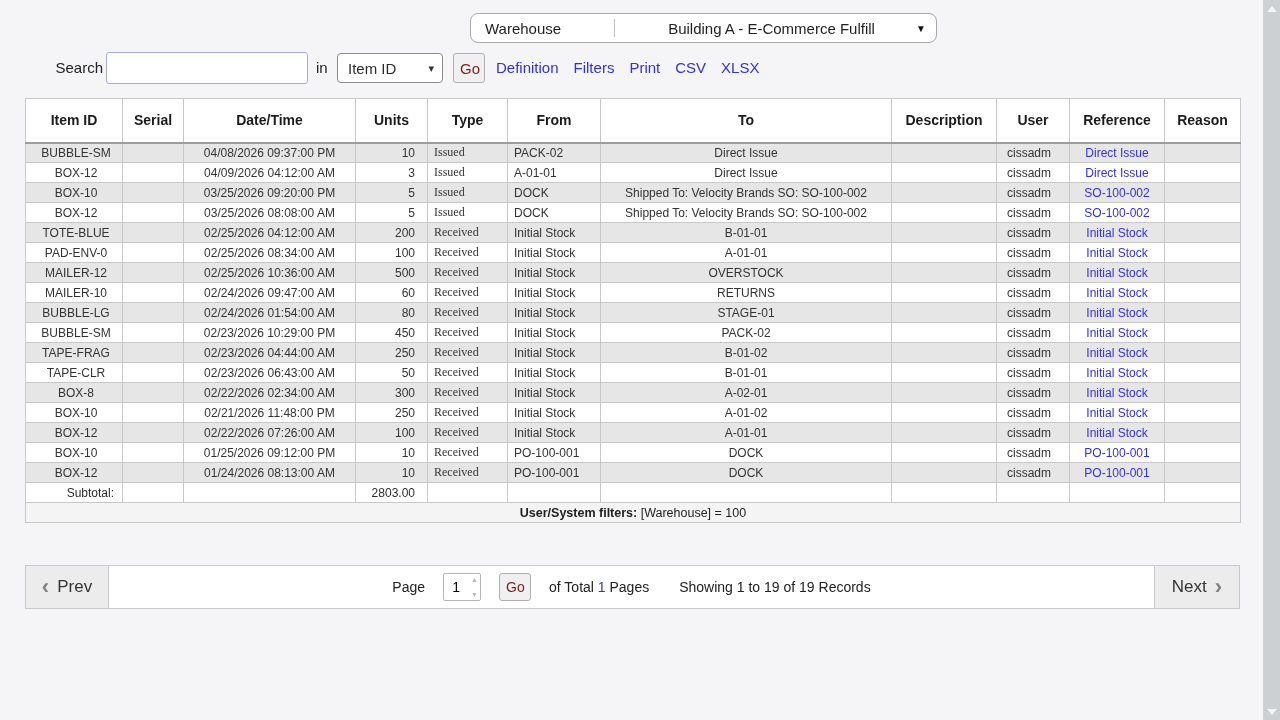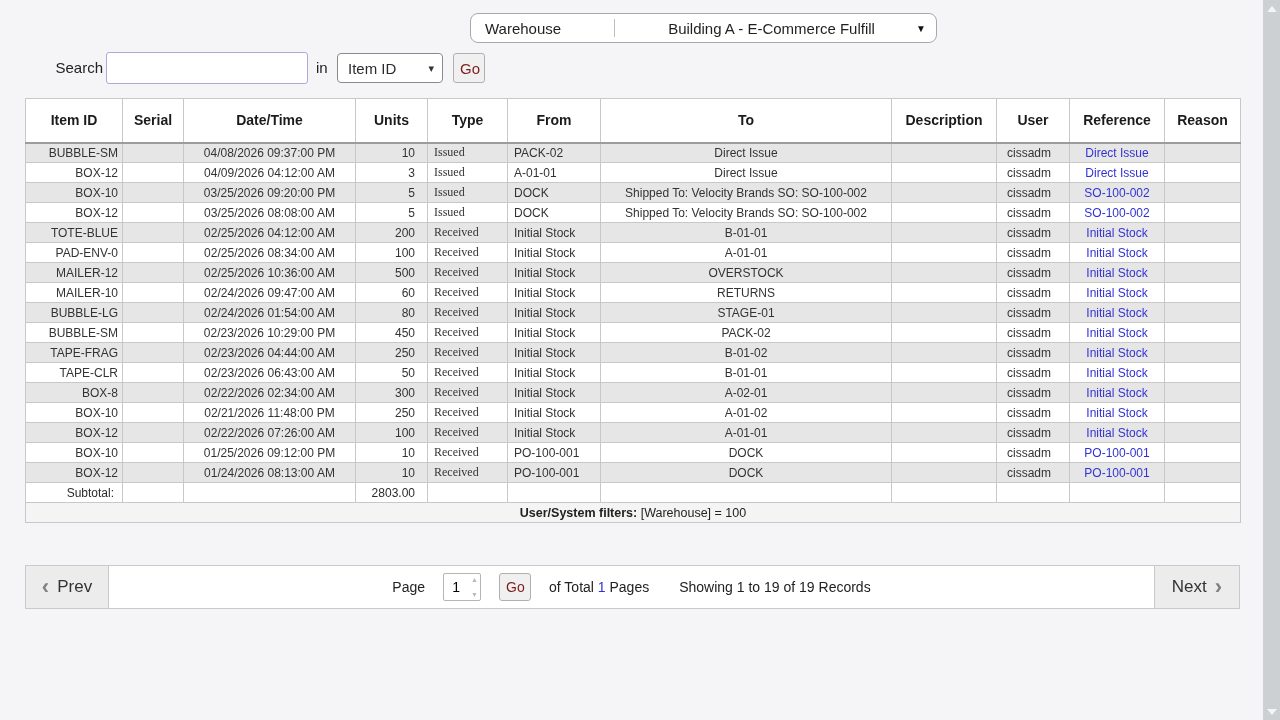--- a/index.html
+++ b/index.html
@@ -134,6 +134,13 @@
       <span class="arrow">▾</span>
     </div>
     <button class="btn go-btn">Go</button>
+    <div class="links">
+      <a>Definition</a>
+      <a>Filters</a>
+      <a>Print</a>
+      <a>CSV</a>
+      <a>XLSX</a>
+    </div>
   </div>
 
   <table class="report-table">

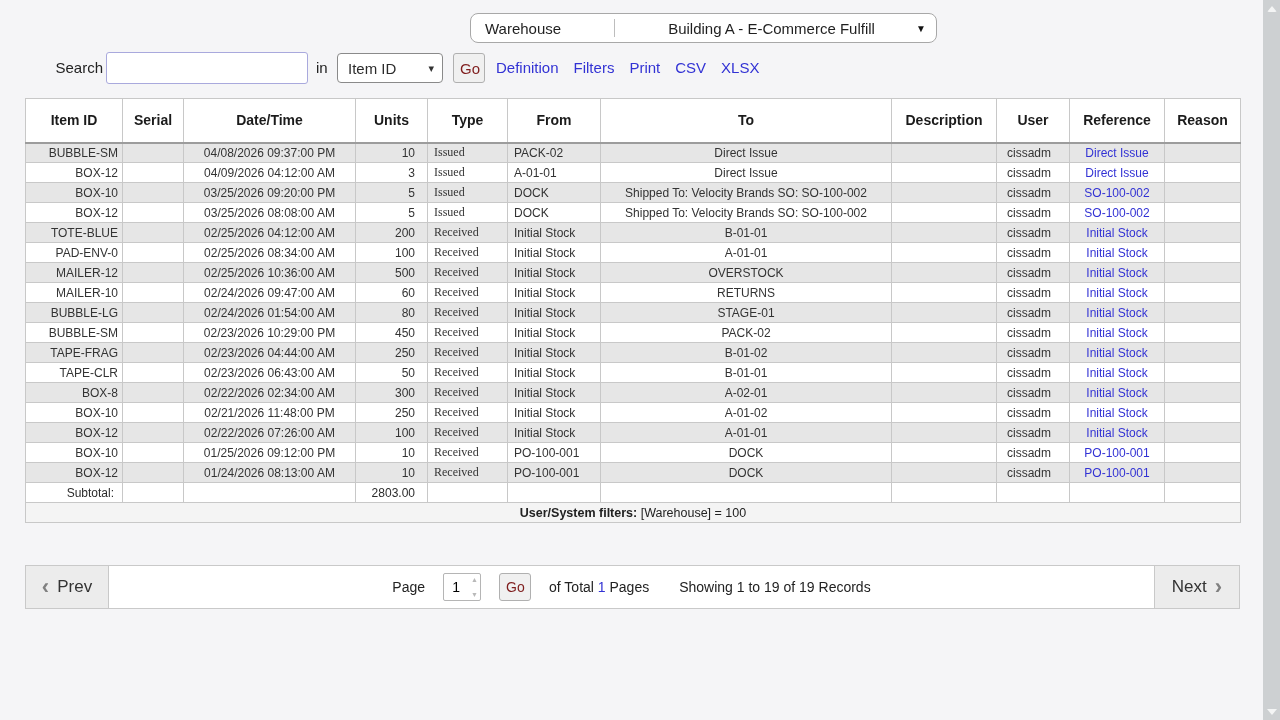--- a/index.html
+++ b/index.html
@@ -63,7 +63,7 @@
   }
   .report-table tbody td { height:20px; padding:0 4px; color:#333; background:#fff; }
   .report-table tbody tr:nth-child(odd) td { background:#e6e6e6; }
-  .c-item   { text-align:right;  padding-left:8px !important; }
+  .c-item   { text-align:center;  padding-left:8px !important; }
   .c-date   { text-align:center; }
   .c-units  { text-align:right; padding-right:12px !important; }
   .c-type   { text-align:left;  padding-left:6px !important;font-family:Liberation Serif, serif; }

